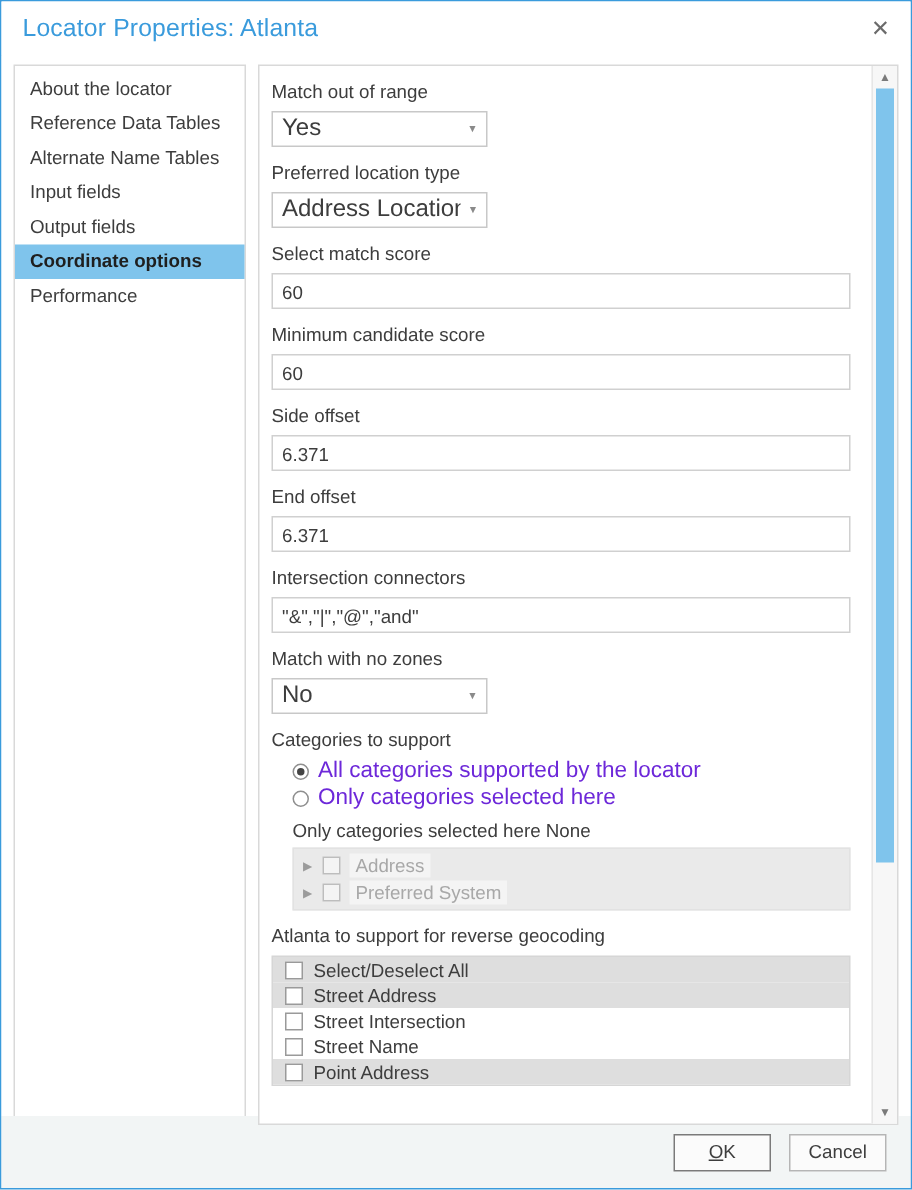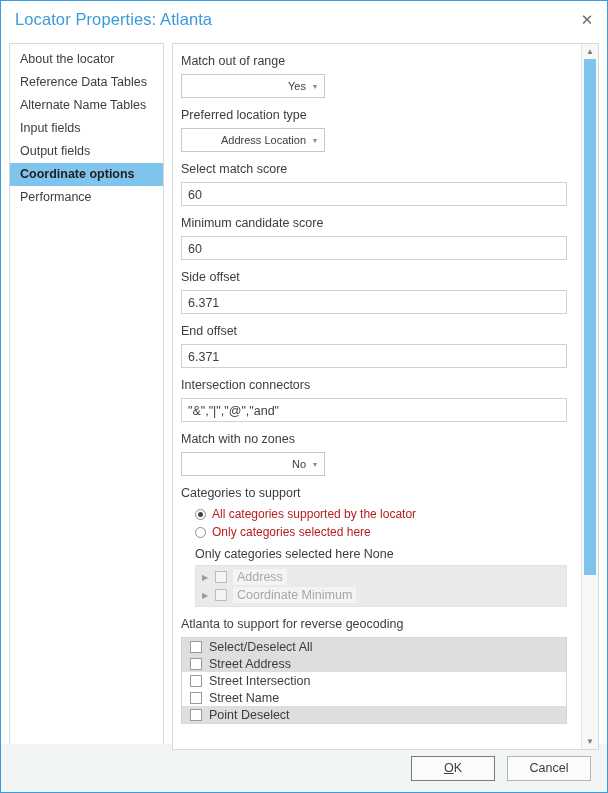--- a/index.html
+++ b/index.html
@@ -129,13 +129,12 @@
     position: relative;
   }
   .combo-val {
-    font-size: 11px;
+    font-size: 16px;
     color: #3d3d3d;
     padding-left: 6px;
     flex: 1 1 auto;
     white-space: nowrap;
     overflow: hidden;
-    text-align: right;
   }
   .combo-arrow {
     width: 18px;

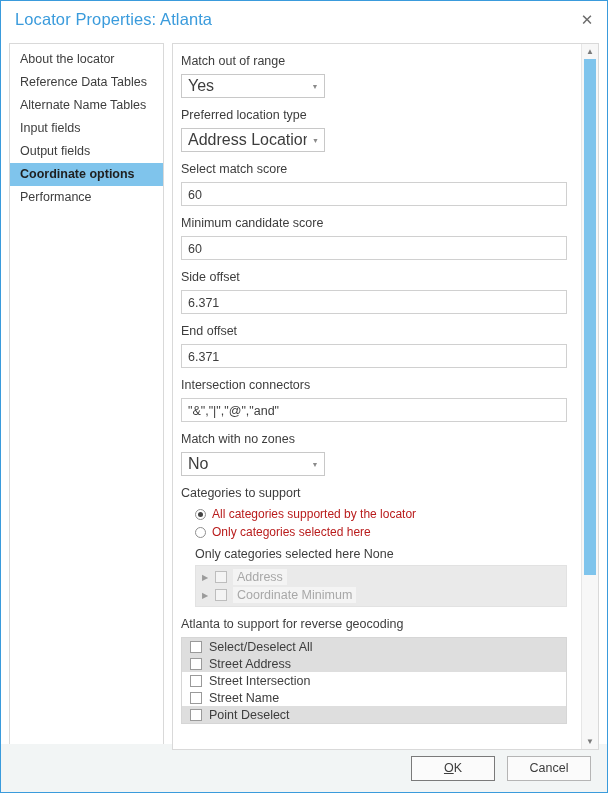--- a/index.html
+++ b/index.html
@@ -167,7 +167,7 @@
     border-radius: 50%;
     background: #444;
   }
-  .radio-label { font-size: 12px; color: #b91c1c; line-height: 16px; }
+  .radio-label { font-size: 15px; color: #6d28d9; line-height: 16px; }
 
   .sub-note {
     font-size: 12.5px;

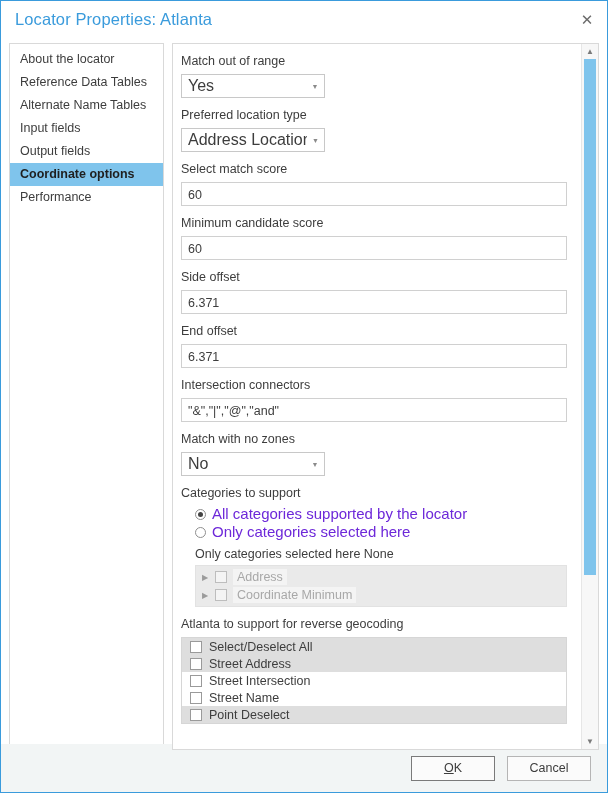--- a/index.html
+++ b/index.html
@@ -373,7 +373,7 @@
           <div class="tree-row">
             <span class="tri">▶</span>
             <span class="tree-chk"></span>
-            <span class="tree-label">Coordinate Minimum</span>
+            <span class="tree-label">Preferred System</span>
           </div>
         </div>
 

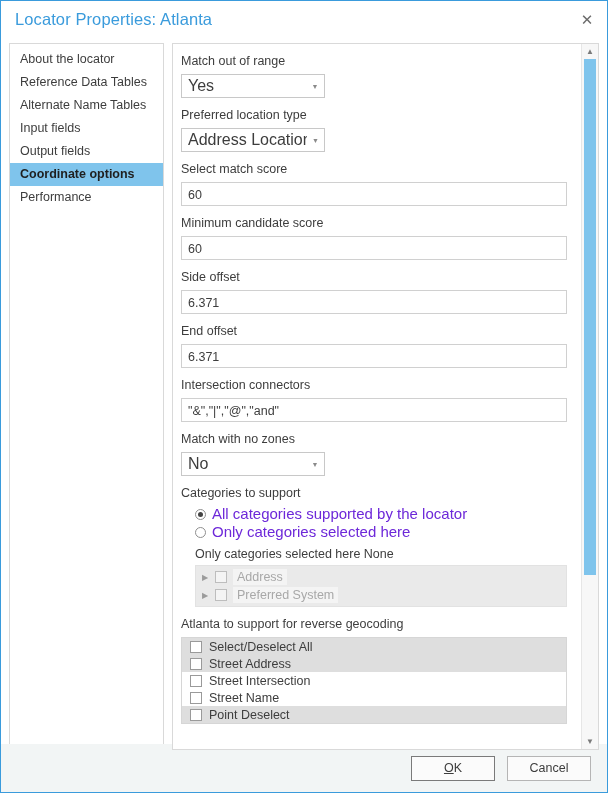--- a/index.html
+++ b/index.html
@@ -398,7 +398,7 @@
           </div>
           <div class="feat-row alt">
             <span class="feat-chk"></span>
-            <span class="feat-label">Point Deselect</span>
+            <span class="feat-label">Point Address</span>
           </div>
         </div>
 

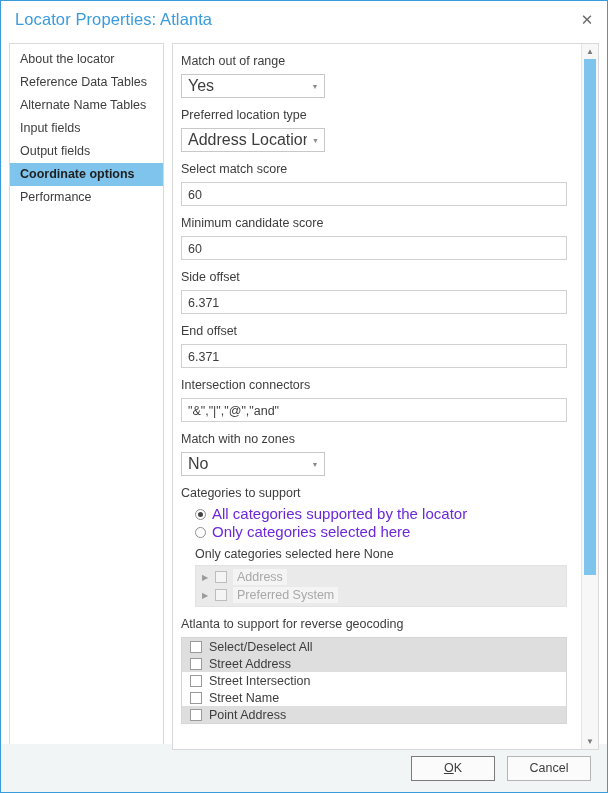--- a/index.html
+++ b/index.html
@@ -277,7 +277,7 @@
     box-sizing: border-box;
   }
   .btn {
-    width: 84px;
+    width: 65px;
     height: 25px;
     border: 1px solid #b5b5b5;
     background: #fbfbfb;

